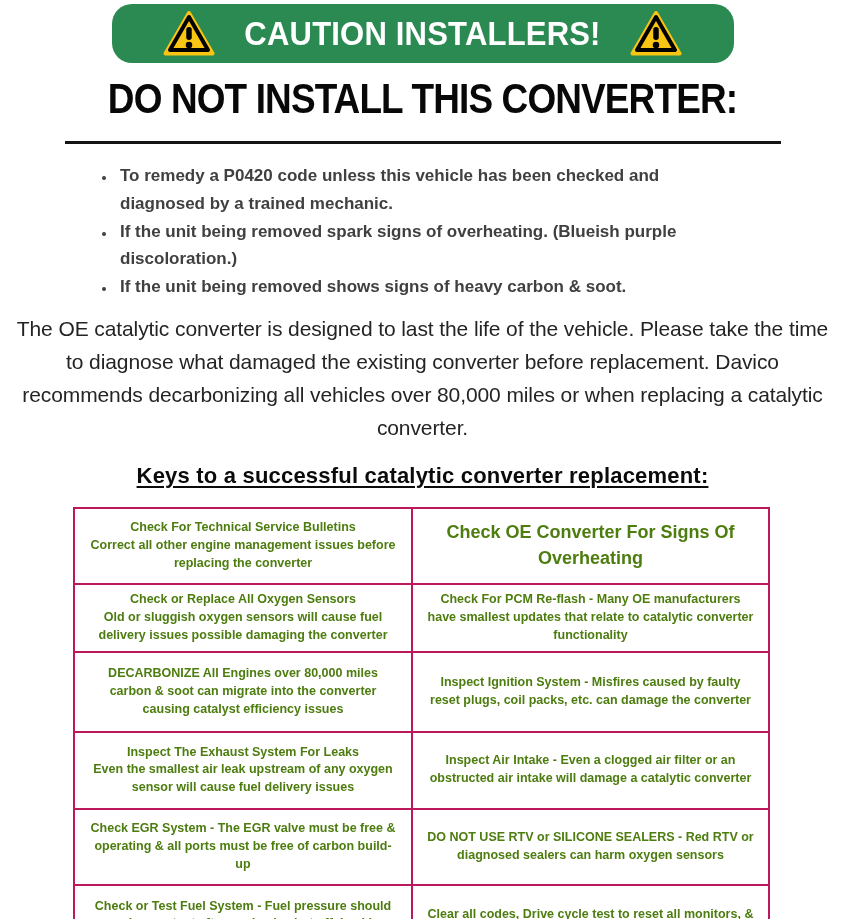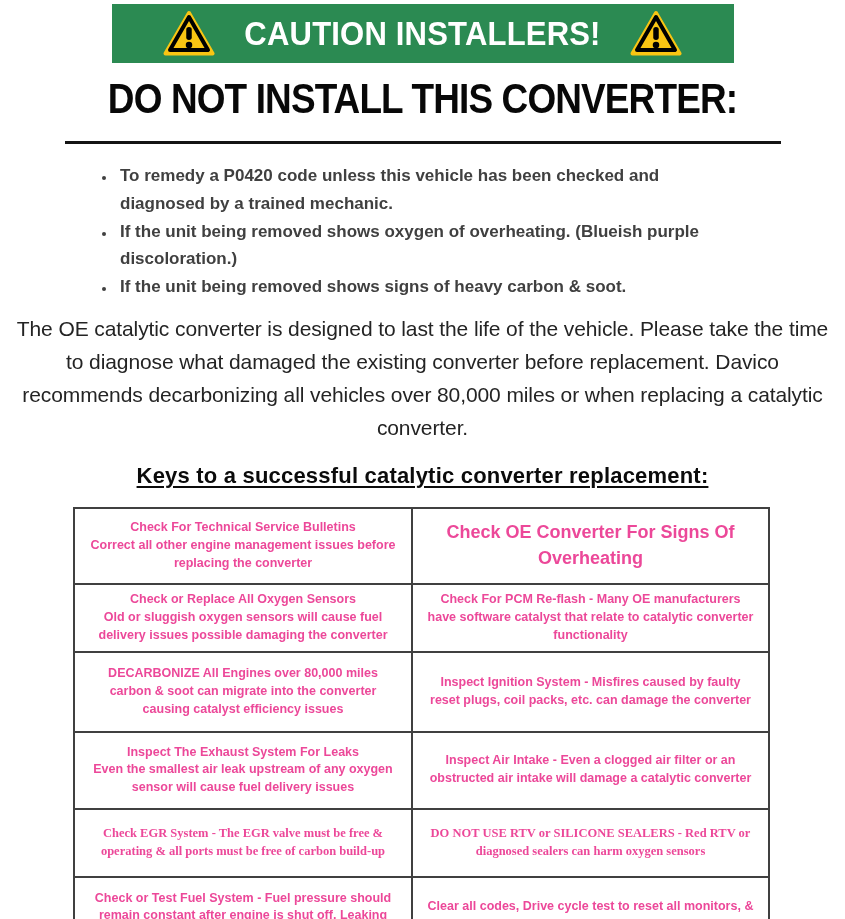--- a/index.html
+++ b/index.html
@@ -19,6 +19,7 @@
     background: #2b8a52;
     display: flex; align-items: center; justify-content: center;
     gap: 18px;
+    border-radius: 20px;
   }
   .banner-title {
     color: #ffffff;

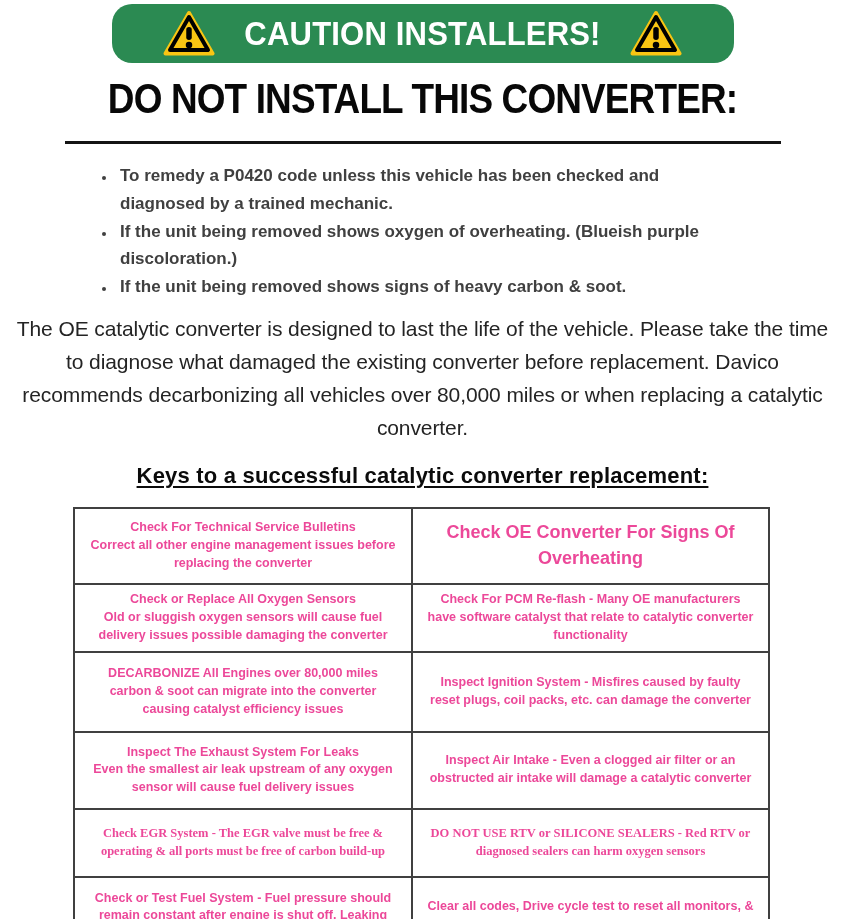--- a/index.html
+++ b/index.html
@@ -148,7 +148,7 @@
 
   <ul class="warning-list">
     <li>To remedy a P0420 code unless this vehicle has been checked and diagnosed by a trained mechanic.</li>
-    <li>If the unit being removed shows oxygen of overheating. (Blueish purple discoloration.)</li>
+    <li>If the unit being removed spark signs of overheating. (Blueish purple discoloration.)</li>
     <li>If the unit being removed shows signs of heavy carbon &amp; soot.</li>
   </ul>
 

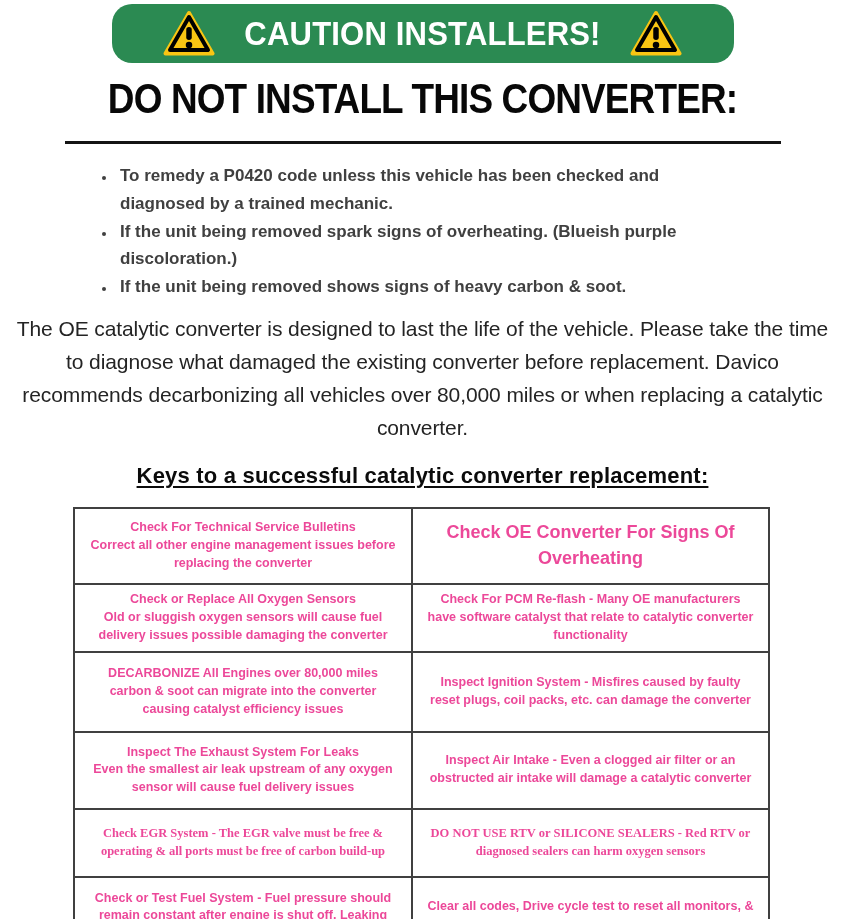--- a/index.html
+++ b/index.html
@@ -99,7 +99,7 @@
     margin: 18px 0 0 73px;
   }
   .advice-table td {
-    border: 2px solid #404040;
+    border: 2px solid #be185d;
     text-align: center;
     vertical-align: middle;
     font-weight: bold;
@@ -107,7 +107,7 @@
     line-height: 1.42;
     padding: 6px 12px;
     white-space: pre-line;
-    color: #ec4899;
+    color: #4d7c0f;
   }
   .advice-table .cell-lg { font-size: 18px; }
   .advice-table tr.r1 { height: 76px; }

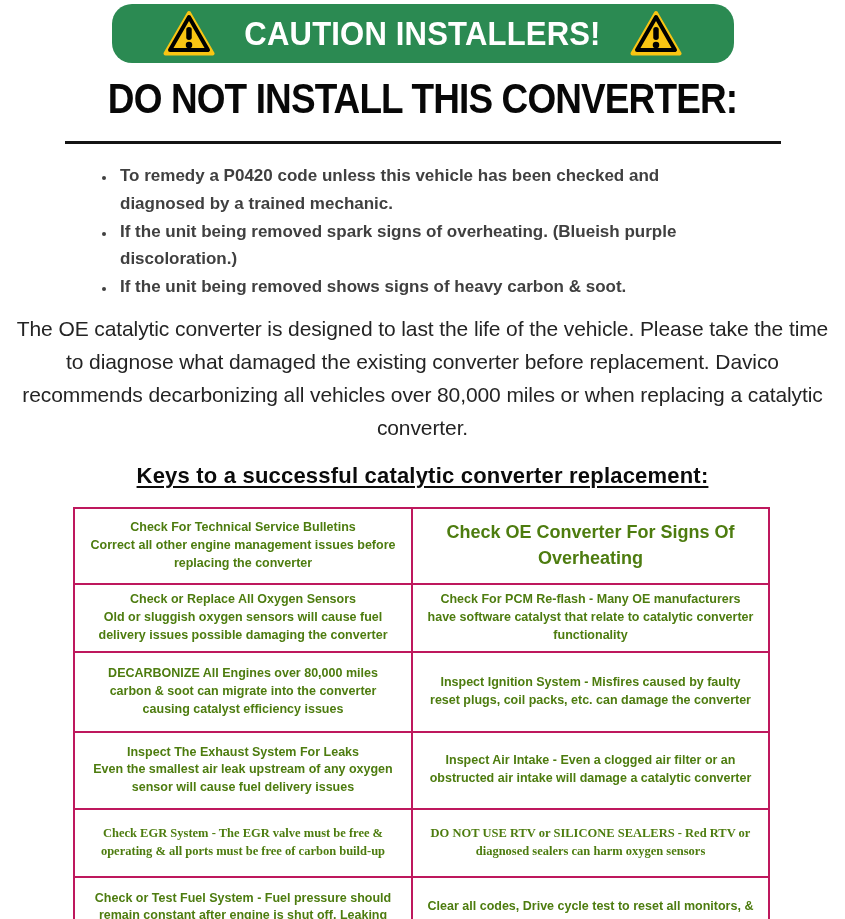--- a/index.html
+++ b/index.html
@@ -170,7 +170,7 @@
       <tr class="r2">
         <td>Check or Replace All Oxygen Sensors
 Old or sluggish oxygen sensors will cause fuel delivery issues possible damaging the converter</td>
-        <td>Check For PCM Re-flash - Many OE manufacturers have software catalyst that relate to catalytic converter functionality</td>
+        <td>Check For PCM Re-flash - Many OE manufacturers have smallest updates that relate to catalytic converter functionality</td>
       </tr>
       <tr class="r3">
         <td>DECARBONIZE All Engines over 80,000 miles carbon &amp; soot can migrate into the converter causing catalyst efficiency issues</td>

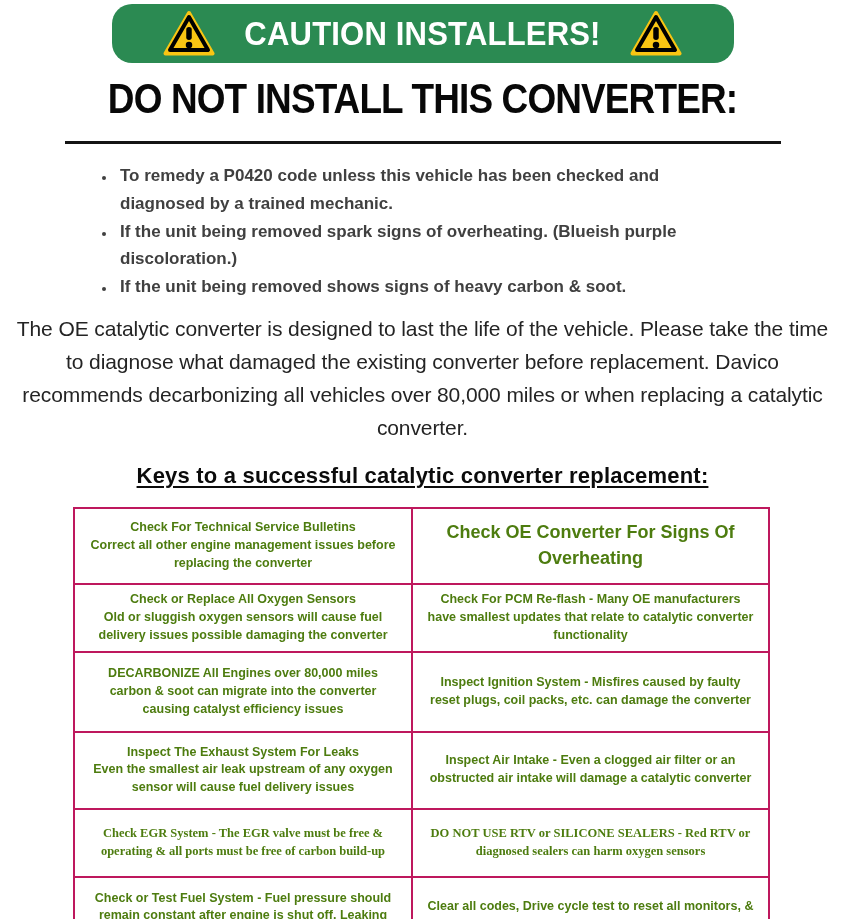--- a/index.html
+++ b/index.html
@@ -114,7 +114,7 @@
   .advice-table tr.r2 { height: 68px; margin-top: 32px; }
   .advice-table tr.r3 { height: 80px; }
   .advice-table tr.r4 { height: 77px; padding-left: 28px; }
-  .advice-table tr.r5 { height: 68px; font-family: Liberation Serif, serif; }
+  .advice-table tr.r5 { height: 76px; }
   .advice-table tr.r6 { height: 79px; }
 </style>
 </head>

